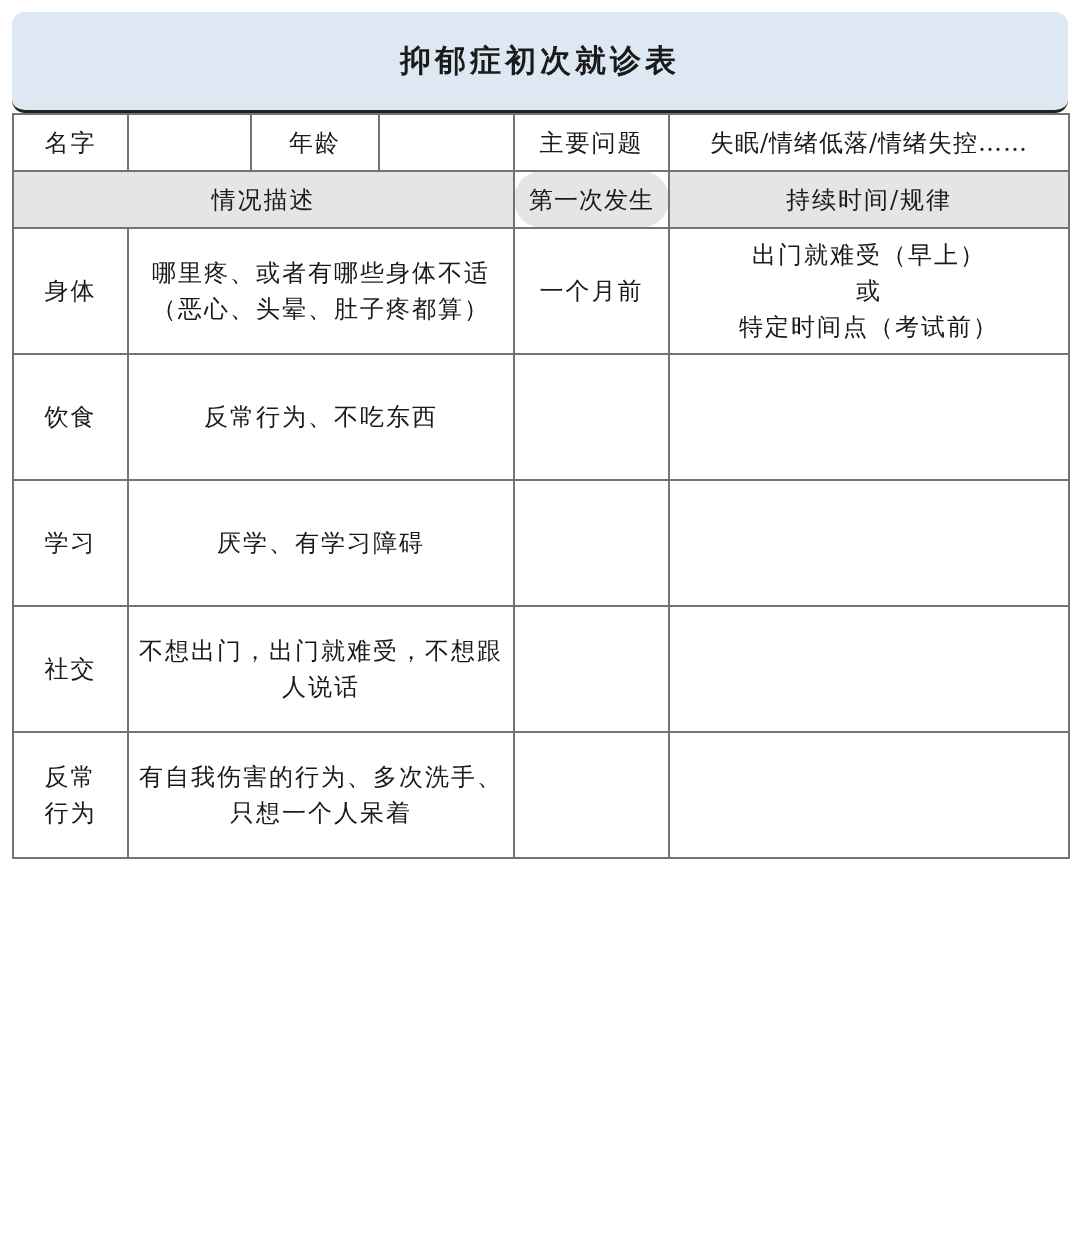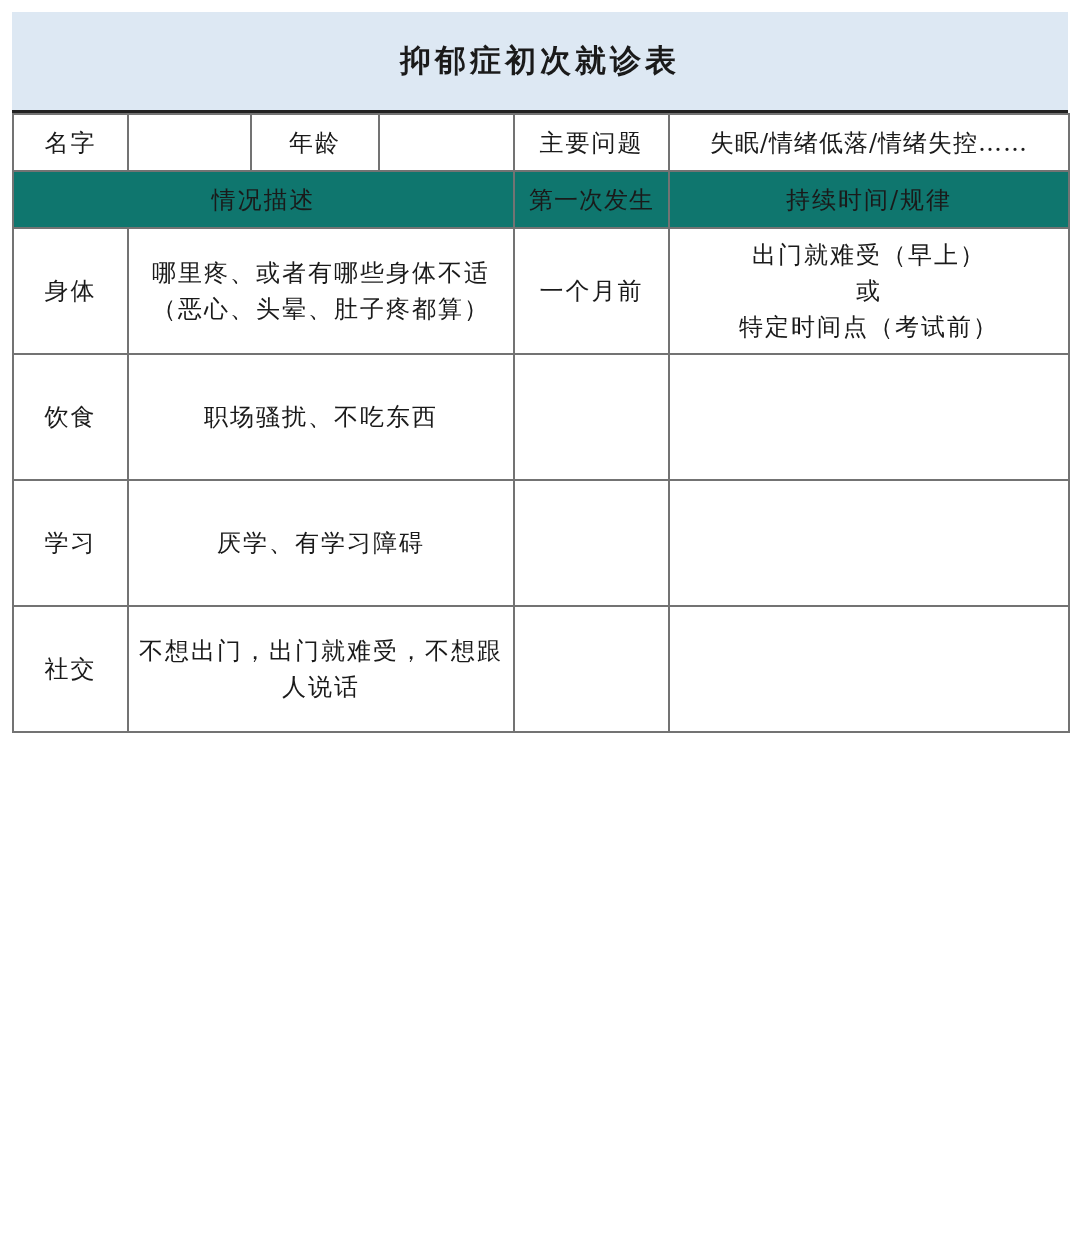--- a/index.html
+++ b/index.html
@@ -7,7 +7,7 @@
          font-family:"DejaVu Serif","Liberation Serif",serif; color:#1a1a1a; }
   .sheet { position:absolute; left:12px; top:12px; width:1056px; }
   .title-band { height:98px; background:#dde8f3; display:flex; align-items:center; justify-content:center;
-                border-bottom:3px solid #222; }
+                border-bottom:3px solid #222;border-radius:13px; }
   .title { font-size:31px; font-weight:bold; letter-spacing:4px; }
   table { border-collapse:collapse; width:1056px; table-layout:fixed; }
   td { border:2px solid #737373; text-align:center; vertical-align:middle; padding:0 8px;

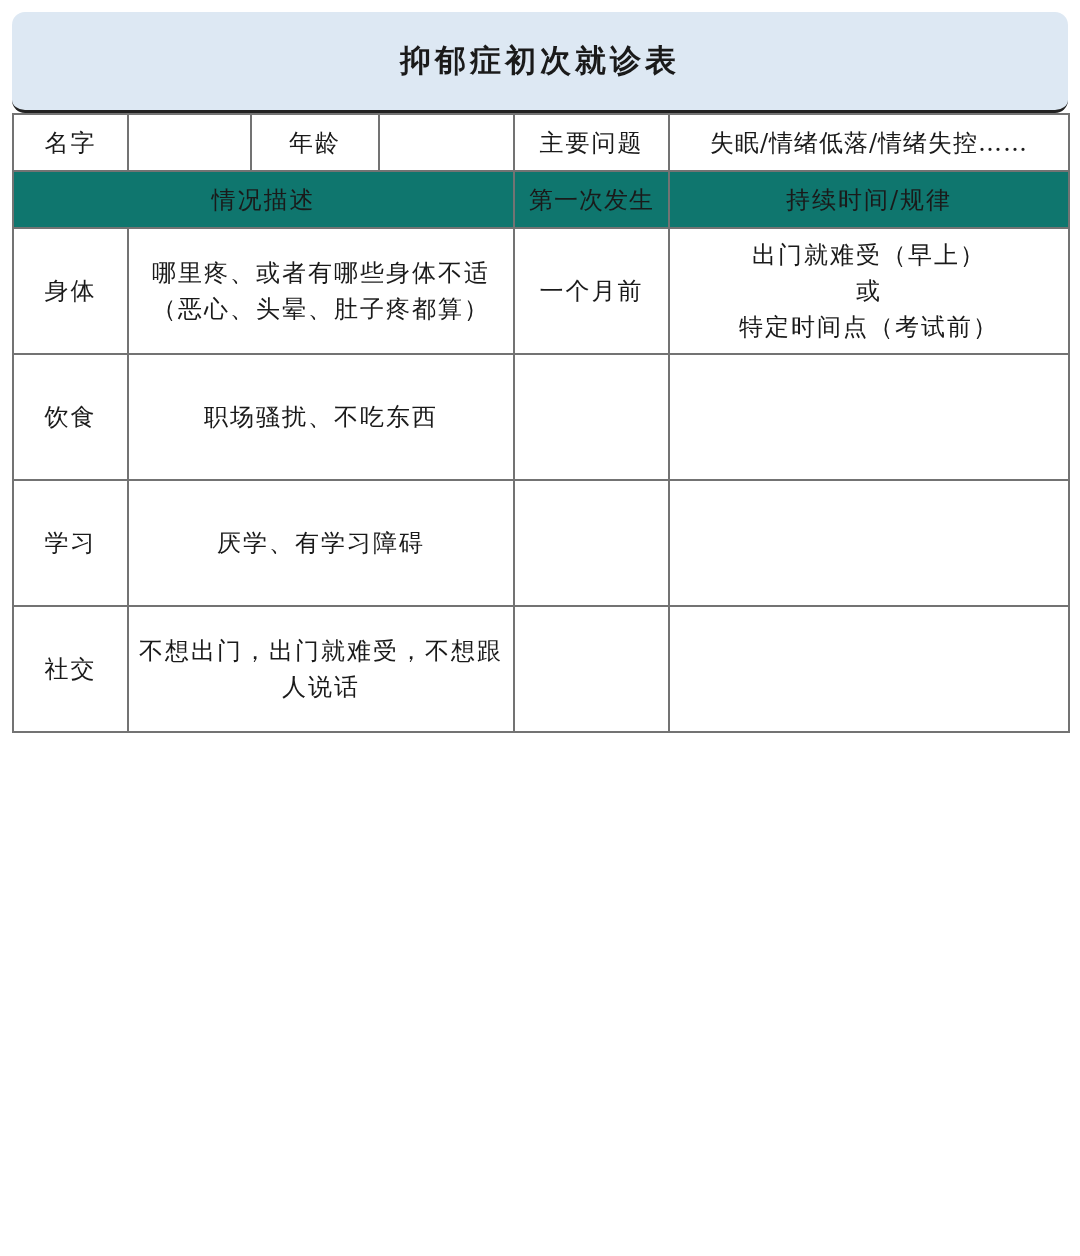--- a/index.html
+++ b/index.html
@@ -13,7 +13,7 @@
   td { border:2px solid #737373; text-align:center; vertical-align:middle; padding:0 8px;
        font-size:24px; line-height:36px; letter-spacing:2px; }
   tr.info td { height:55px; }
-  tr.head td { height:55px; background:#0f766e; }
+  tr.head td { height:55px; background:#e5e5e5; }
   tr.row td { height:124px; }
   td.cat { padding:0 20px; }
 </style>

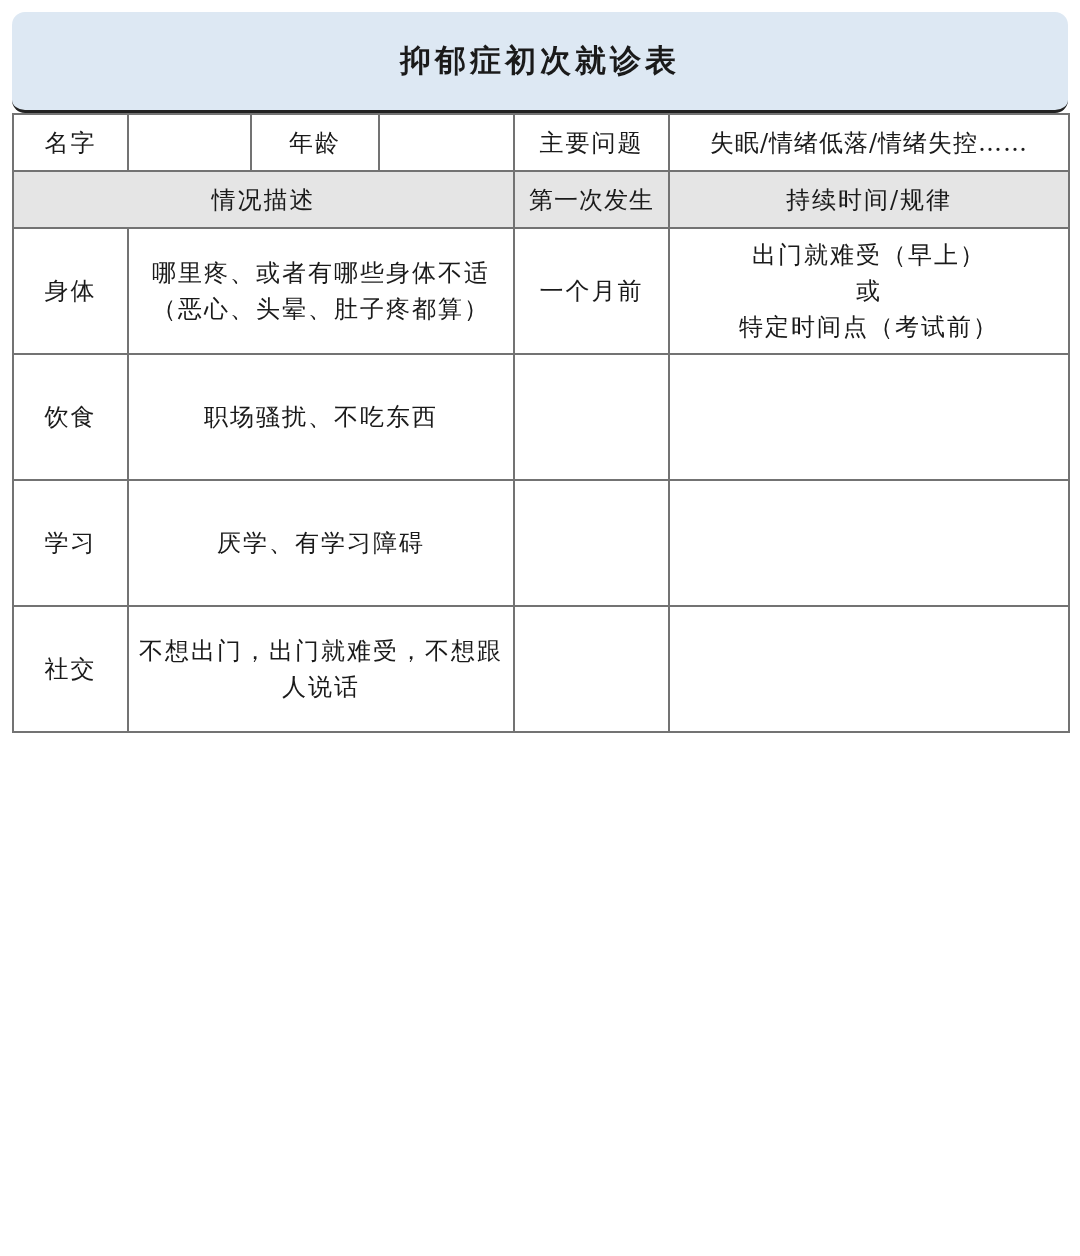--- a/index.html
+++ b/index.html
@@ -44,7 +44,7 @@
     </tr>
     <tr class="head">
       <td colspan="4">情况描述</td>
-      <td style="letter-spacing:1px;">第一次发生</td>
+      <td style="letter-spacing:1px;border-radius:28px;">第一次发生</td>
       <td>持续时间/规律</td>
     </tr>
     <tr class="row">

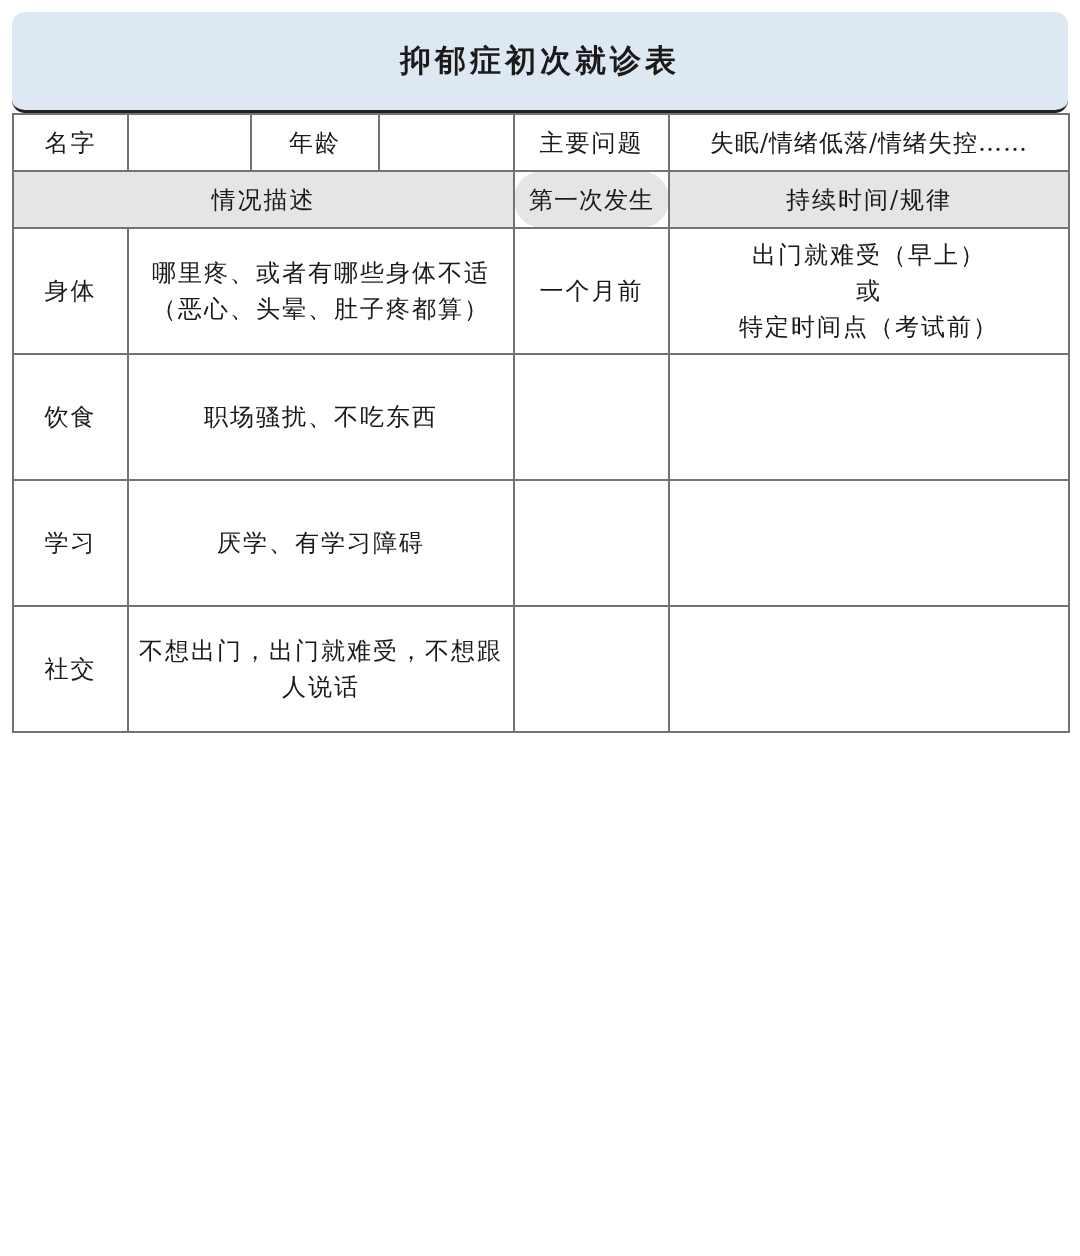--- a/index.html
+++ b/index.html
@@ -59,7 +59,7 @@
     </tr>
     <tr class="row">
       <td class="cat">饮食</td>
-      <td colspan="3">职场骚扰、不吃东西</td>
+      <td colspan="3">反常行为、不吃东西</td>
       <td></td>
       <td></td>
     </tr>

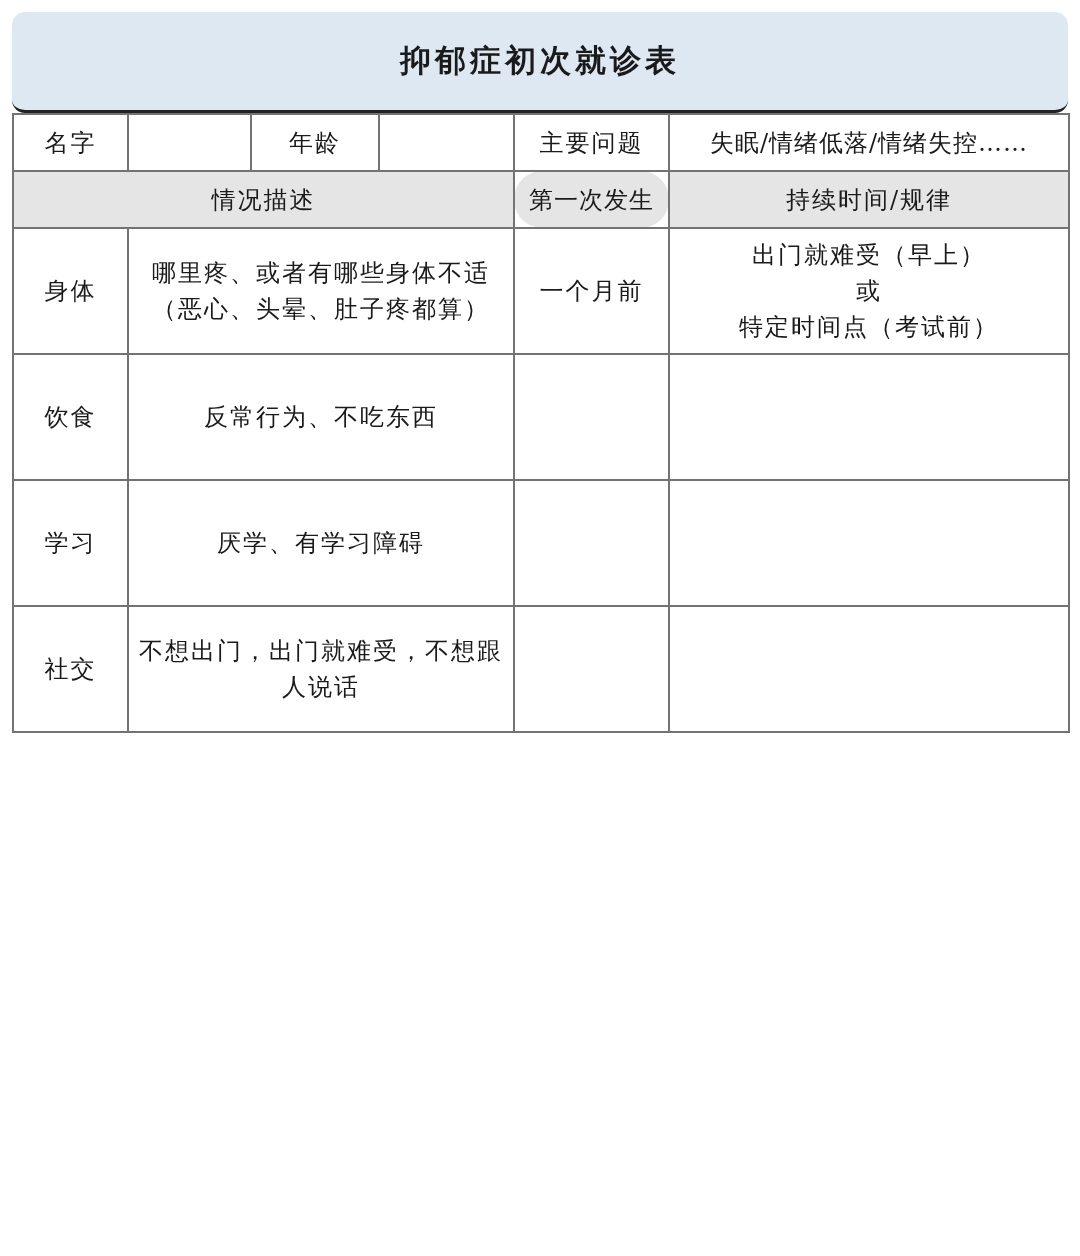--- a/index.html
+++ b/index.html
@@ -75,6 +75,12 @@
       <td></td>
       <td></td>
     </tr>
+    <tr class="row">
+      <td class="cat">反常行为</td>
+      <td colspan="3">有自我伤害的行为、多次洗手、只想一个人呆着</td>
+      <td></td>
+      <td></td>
+    </tr>
   </tbody>
     </table>
 </div>

